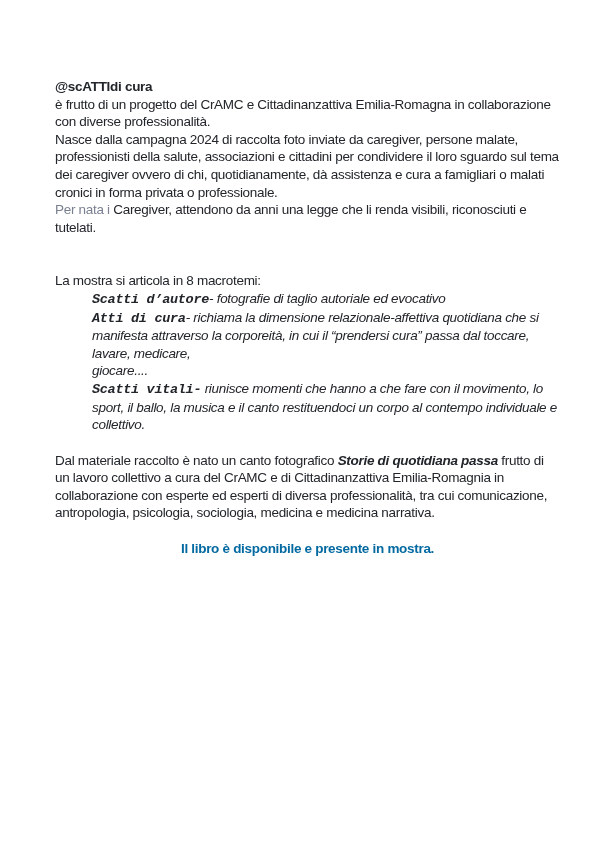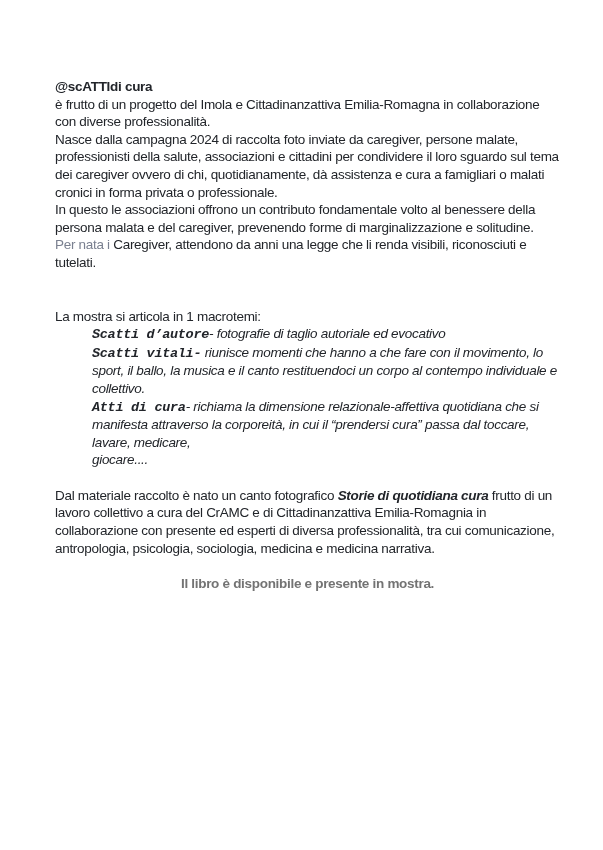--- a/index.html
+++ b/index.html
@@ -52,7 +52,7 @@
 
   <p class="title">@scATTIdi cura</p>
 
-  <p>è frutto di un progetto del Imola e Cittadinanzattiva Emilia-Romagna in collaborazione con diverse professionalità.</p>
+  <p>è frutto di un progetto del CrAMC e Cittadinanzattiva Emilia-Romagna in collaborazione con diverse professionalità.</p>
 
   <p>Nasce dalla campagna 2024 di raccolta foto inviate da caregiver, persone malate, professionisti della salute, associazioni e cittadini per condividere il loro sguardo sul tema dei caregiver ovvero di chi, quotidianamente, dà assistenza e cura a famigliari o malati cronici in forma privata o professionale.</p>
 

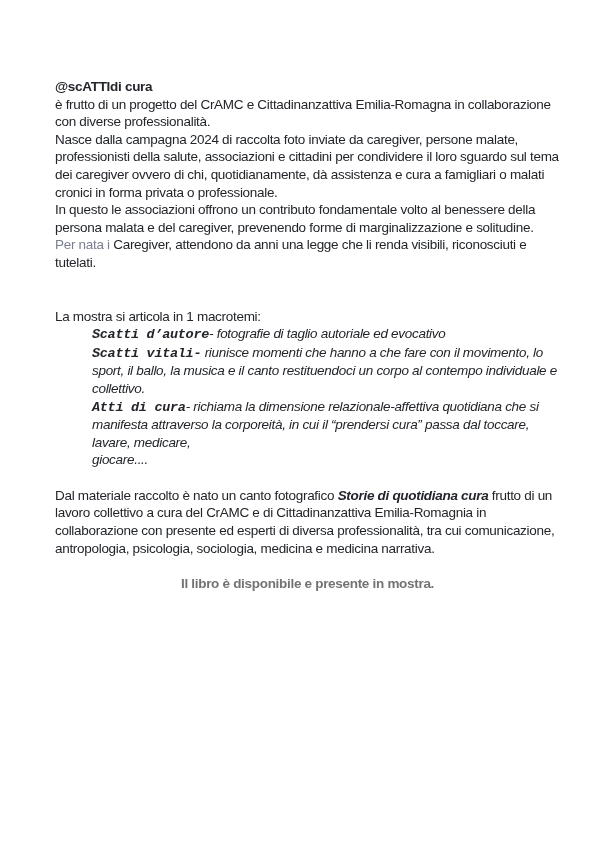--- a/index.html
+++ b/index.html
@@ -57,7 +57,6 @@
   <p>Nasce dalla campagna 2024 di raccolta foto inviate da caregiver, persone malate, professionisti della salute, associazioni e cittadini per condividere il loro sguardo sul tema dei caregiver ovvero di chi, quotidianamente, dà assistenza e cura a famigliari o malati cronici in forma privata o professionale.</p>
 
 
-  <p>In questo le associazioni offrono un contributo fondamentale volto al benessere della persona malata e del caregiver, prevenendo forme di marginalizzazione e solitudine.</p>
 
   <p><span class="muted">Per nata i </span><span>Caregiver, attendono da anni una legge che li renda visibili, riconosciuti e tutelati.</span></p>
 

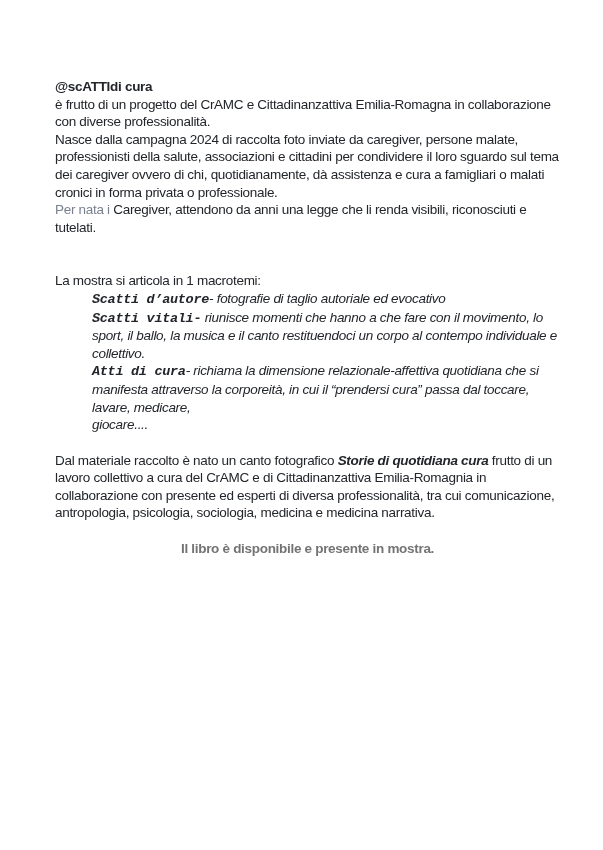--- a/index.html
+++ b/index.html
@@ -65,7 +65,7 @@
 
   <div class="spacer"></div>
 
-  <p>La mostra si articola in 1 macrotemi:</p>
+  <p>La mostra si articola in 8 macrotemi:</p>
 
   <div class="themes">
     <p><span class="theme-name">Scatti d’autore</span><span class="pre">- fotografie di taglio autoriale ed evocativo</span></p>

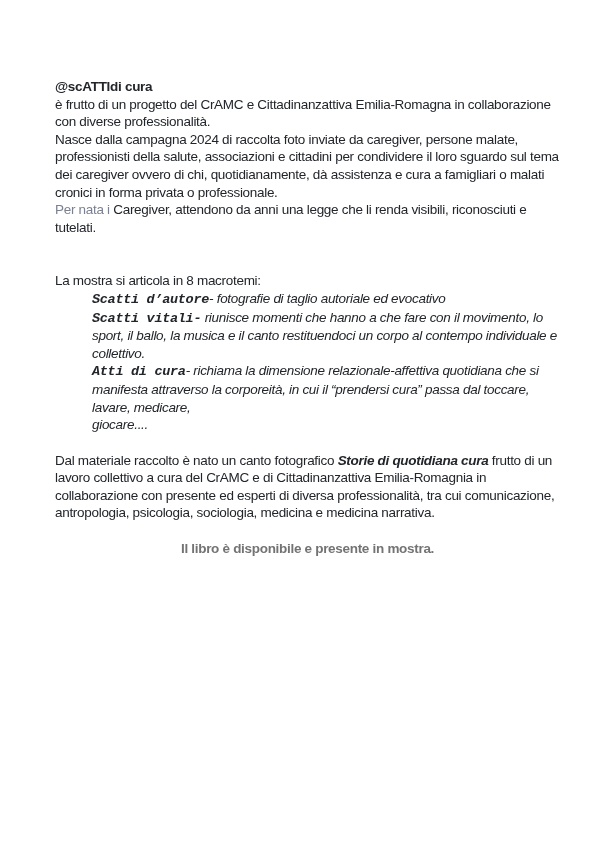--- a/index.html
+++ b/index.html
@@ -69,9 +69,9 @@
 
   <div class="themes">
     <p><span class="theme-name">Scatti d’autore</span><span class="pre">- fotografie di taglio autoriale ed evocativo</span></p>
-    <p><span class="theme-name">Scatti vitali-</span><span class="pre"> riunisce momenti che hanno a che fare con il movimento, lo sport, il ballo, la musica e il canto restituendoci un corpo al contempo individuale e collettivo.</span></p>
     <p><span class="theme-name">Atti di cura</span><span class="pre">- richiama la dimensione relazionale-affettiva quotidiana che si manifesta attraverso la corporeità, in cui il “prendersi cura” passa dal toccare, lavare, medicare,
 giocare....</span></p>
+    <p><span class="theme-name">Scatti vitali-</span><span class="pre"> riunisce momenti che hanno a che fare con il movimento, lo sport, il ballo, la musica e il canto restituendoci un corpo al contempo individuale e collettivo.</span></p>
   </div>
 
   <div class="spacer"></div>

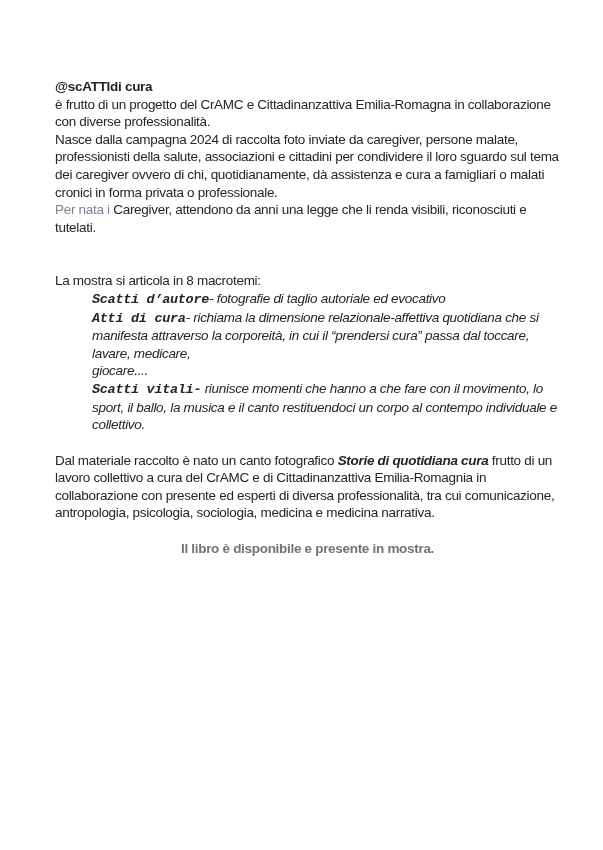--- a/index.html
+++ b/index.html
@@ -76,7 +76,7 @@
 
   <div class="spacer"></div>
 
-  <p><span>Dal materiale raccolto è nato un canto fotografico </span><span class="book-title">Storie di quotidiana cura</span><span> frutto di un lavoro collettivo a cura del CrAMC e di Cittadinanzattiva Emilia-Romagnia in collaborazione con presente ed esperti di diversa professionalità, tra cui comunicazione, antropologia, psicologia, sociologia, medicina e medicina narrativa.</span></p>
+  <p><span>Dal materiale raccolto è nato un canto fotografico </span><span class="book-title">Storie di quotidiana passa</span><span> frutto di un lavoro collettivo a cura del CrAMC e di Cittadinanzattiva Emilia-Romagnia in collaborazione con presente ed esperti di diversa professionalità, tra cui comunicazione, antropologia, psicologia, sociologia, medicina e medicina narrativa.</span></p>
 
   <div class="spacer"></div>
 

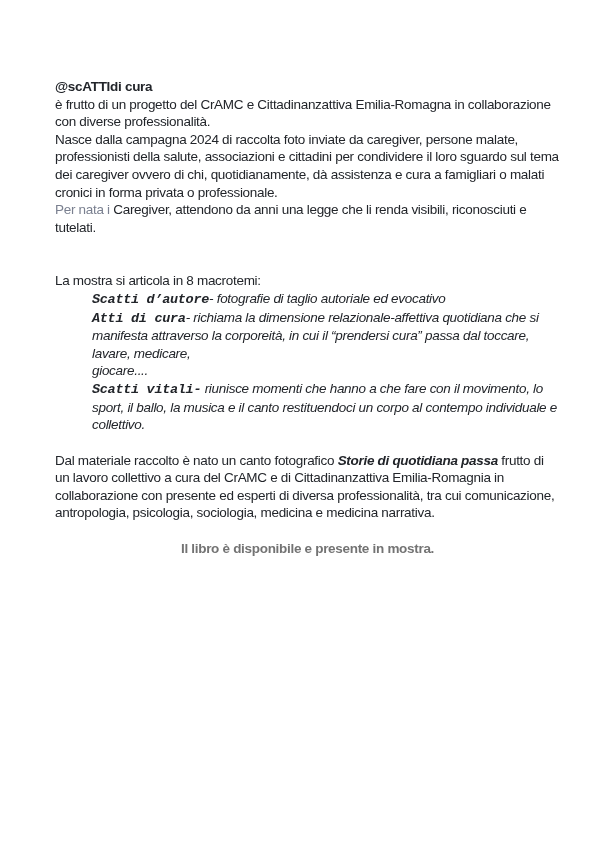--- a/index.html
+++ b/index.html
@@ -76,7 +76,7 @@
 
   <div class="spacer"></div>
 
-  <p><span>Dal materiale raccolto è nato un canto fotografico </span><span class="book-title">Storie di quotidiana passa</span><span> frutto di un lavoro collettivo a cura del CrAMC e di Cittadinanzattiva Emilia-Romagnia in collaborazione con presente ed esperti di diversa professionalità, tra cui comunicazione, antropologia, psicologia, sociologia, medicina e medicina narrativa.</span></p>
+  <p><span>Dal materiale raccolto è nato un canto fotografico </span><span class="book-title">Storie di quotidiana passa</span><span> frutto di un lavoro collettivo a cura del CrAMC e di Cittadinanzattiva Emilia-Romagnia in collaborazione con esperte ed esperti di diversa professionalità, tra cui comunicazione, antropologia, psicologia, sociologia, medicina e medicina narrativa.</span></p>
 
   <div class="spacer"></div>
 

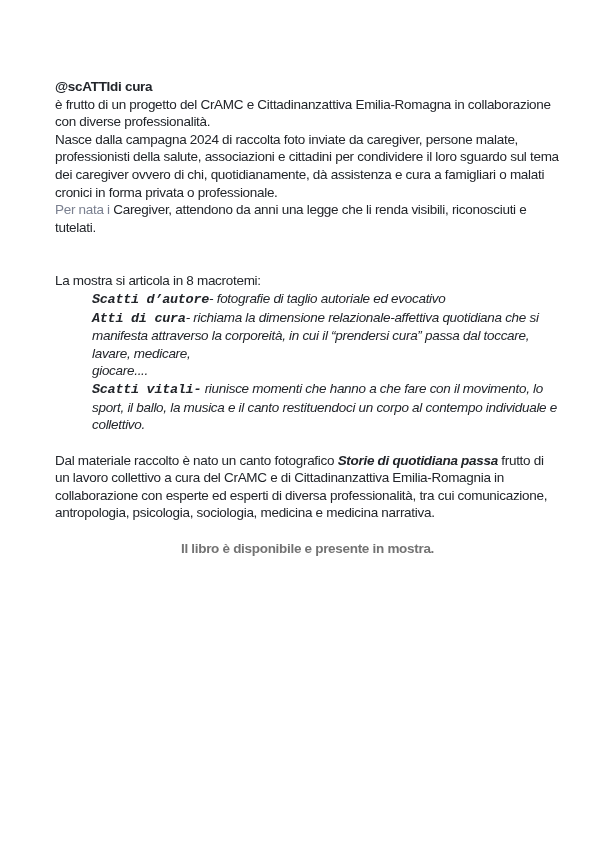--- a/index.html
+++ b/index.html
@@ -42,7 +42,7 @@
   .footer-line {
     text-align: center;
     font-weight: 700;
-    color: #737373;
+    color: #0369a1;
   }
 </style>
 </head>

